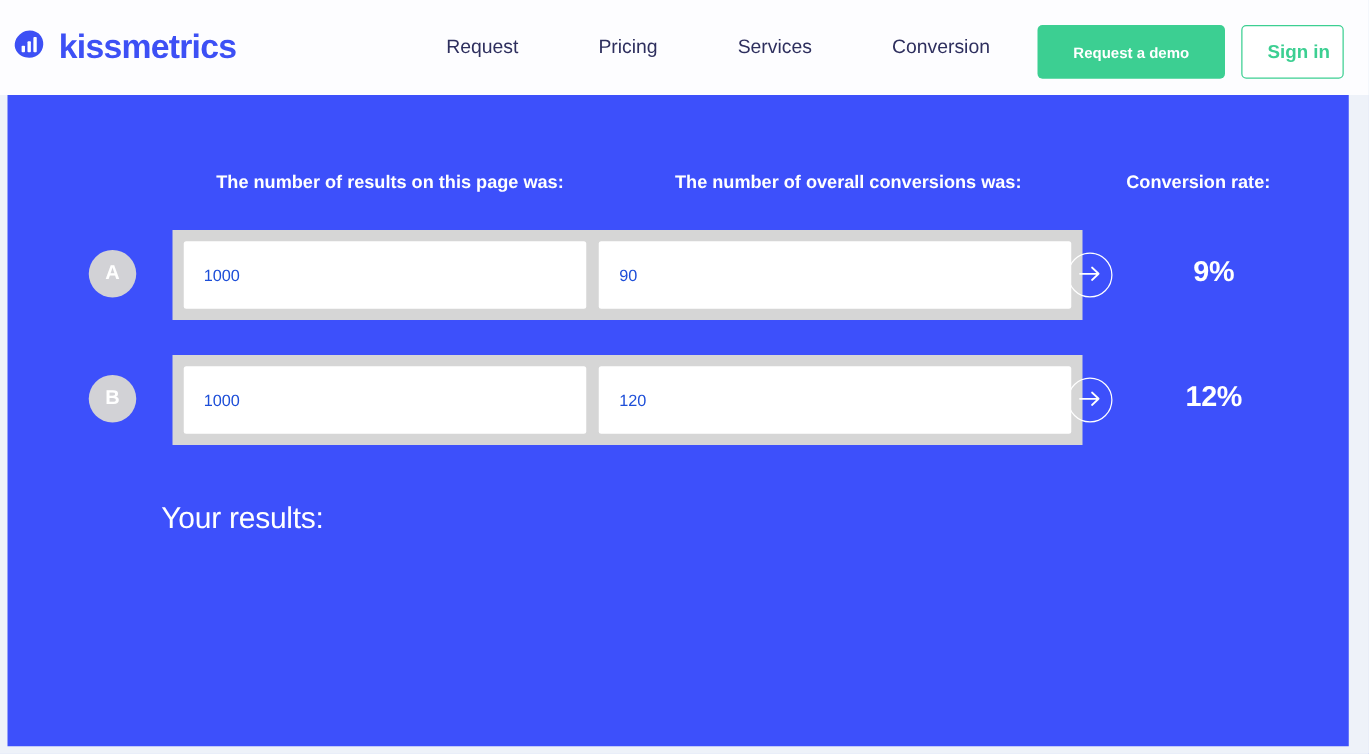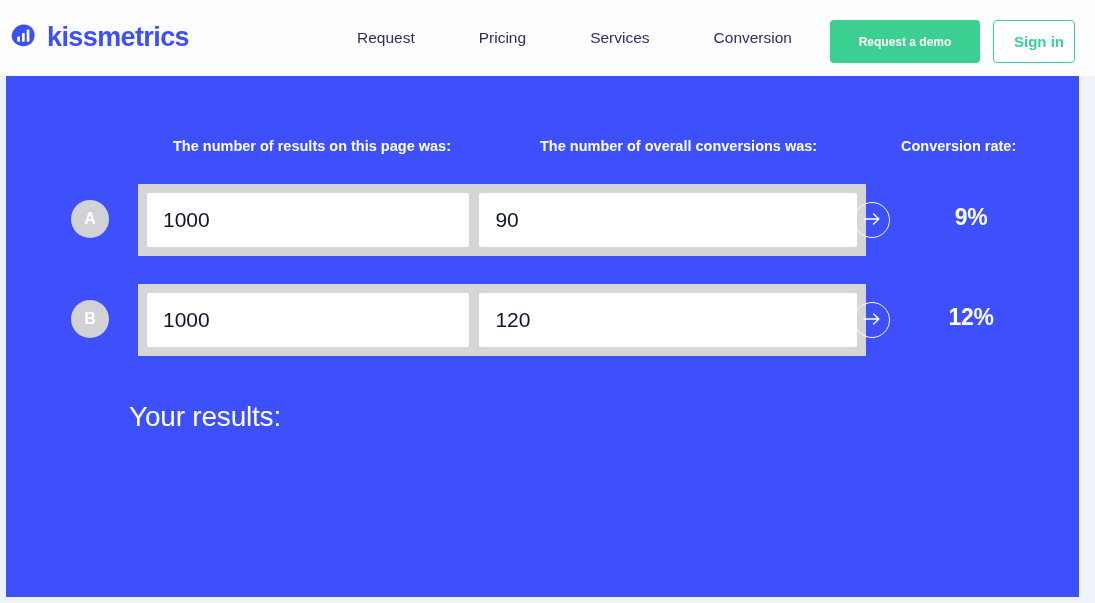--- a/index.html
+++ b/index.html
@@ -165,8 +165,8 @@
     border: none;
     outline: none;
     font-family: "Liberation Sans", sans-serif;
-    font-size: 21px;
-    color: #0f172a;
+    font-size: 13px;
+    color: #1d4ed8;
     padding: 0 16px;
     border-radius: 2px;
   }

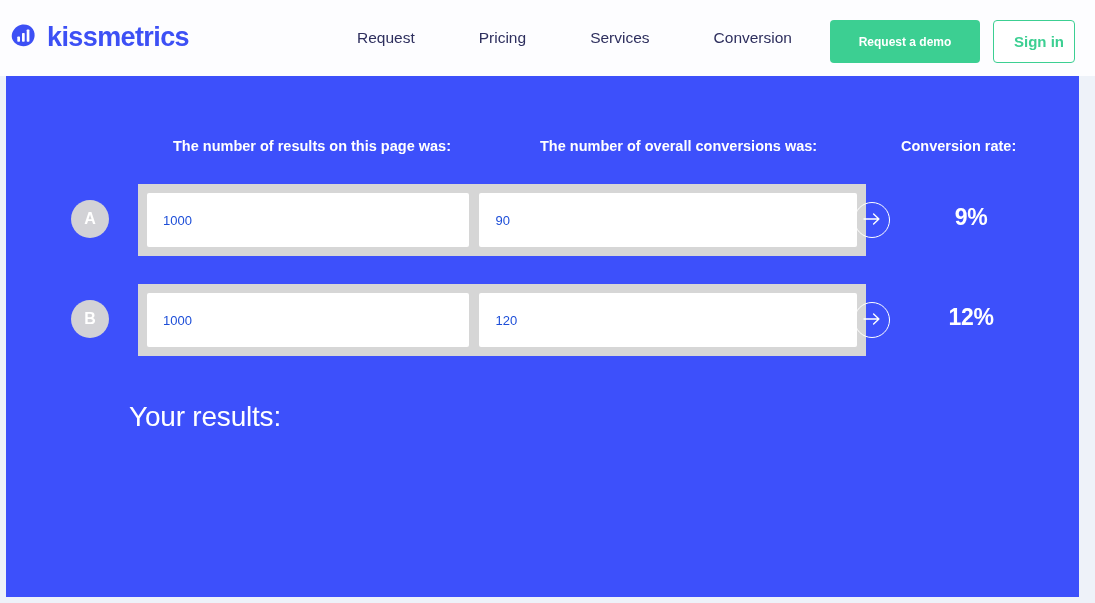--- a/index.html
+++ b/index.html
@@ -202,7 +202,7 @@
     position: absolute;
     left: 123px; top: 325px;
     color: #ffffff;
-    font-size: 28px;
+    font-size: 24px;
     letter-spacing: -0.2px;
   }
 

